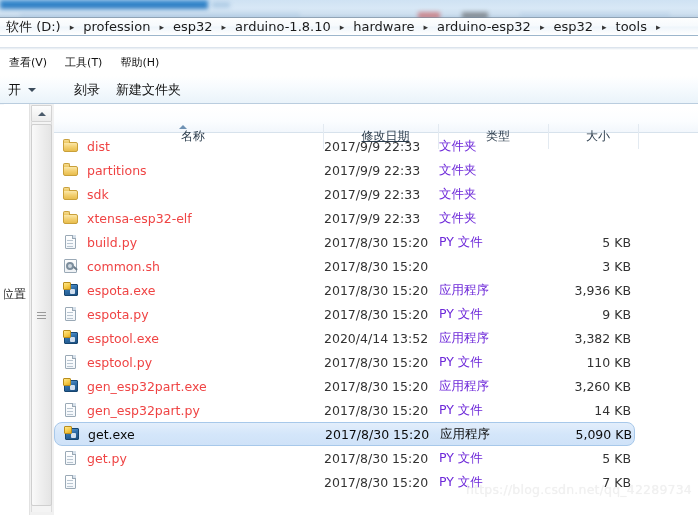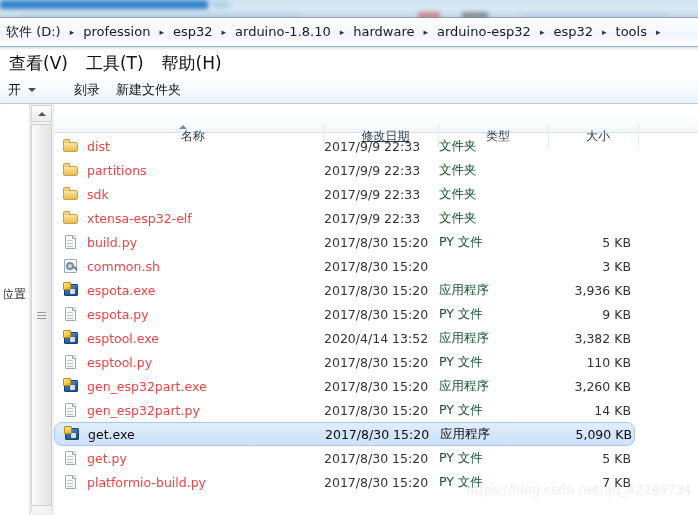--- a/index.html
+++ b/index.html
@@ -32,7 +32,7 @@
 
   
   .addressbar{
-    position:absolute;left:0;top:18px;width:698px;height:29px;
+    position:absolute;left:0;top:18px;width:698px;height:18px;
     background:linear-gradient(180deg,#fdfefe 0%,#f6fafd 48%,#eef5fb 52%,#ffffff 100%);
     border-bottom:1px solid #9cb6cc;
     display:flex;align-items:center;

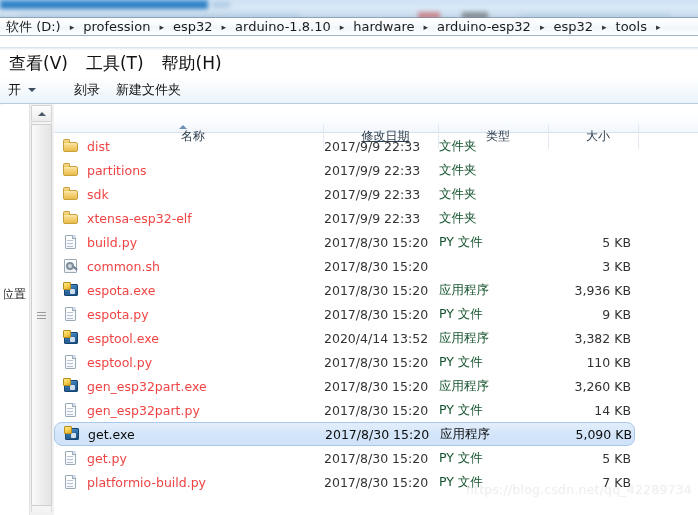--- a/index.html
+++ b/index.html
@@ -56,7 +56,7 @@
     background:#fff;display:flex;align-items:center;
   }
   .menu-item{
-    font-size:17px;color:#111;padding:3px 9px;line-height:16px;white-space:nowrap;
+    font-size:11px;color:#111;padding:3px 9px;line-height:16px;white-space:nowrap;
   }
 
   

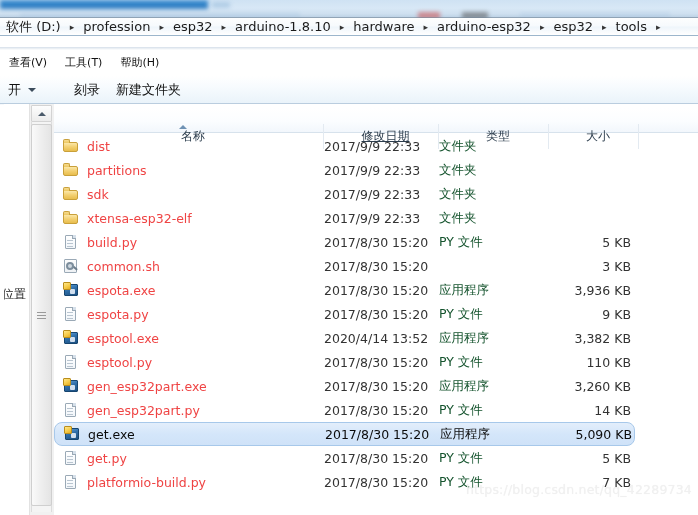--- a/index.html
+++ b/index.html
@@ -163,7 +163,7 @@
   }
   .cell.c-name{left:0;width:268px;padding-left:9px;gap:8px;}
   .cell.c-date{left:270px;width:115px;color:#333;}
-  .cell.c-type{left:385px;width:110px;color:#14532d;}
+  .cell.c-type{left:385px;width:110px;color:#6d28d9;}
   .cell.c-size{left:495px;width:86px;justify-content:flex-end;color:#333;padding-right:4px;}
   .row.selected .cell{color:#0b0b0b;}
 

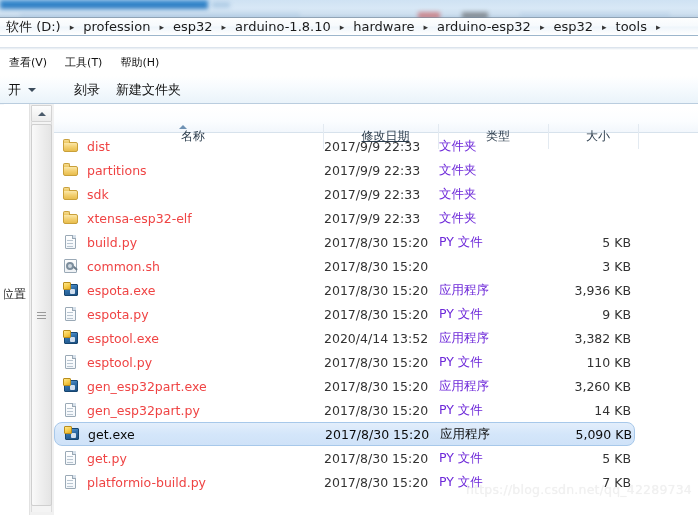--- a/index.html
+++ b/index.html
@@ -471,7 +471,6 @@
           <span class="ico doc">
             <i></i>
           </span>
-          <span>platformio-build.py</span>
         </div>
         <div class="cell c-date">2017/8/30 15:20</div>
         <div class="cell c-type">PY 文件</div>

